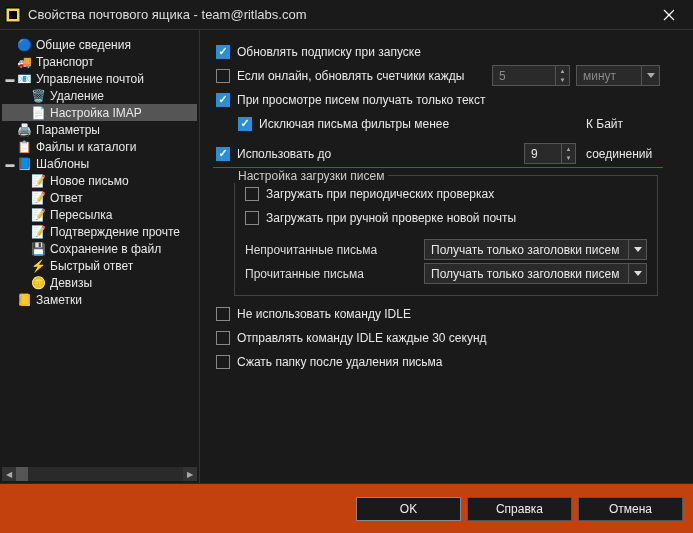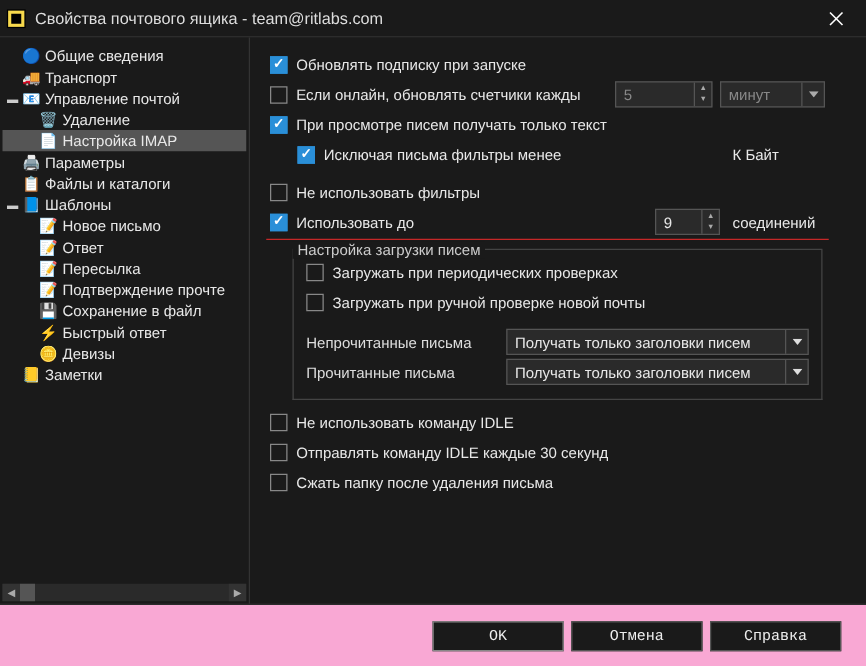--- a/index.html
+++ b/index.html
@@ -182,10 +182,6 @@
       <span class="lbl" style="margin-left:10px;width:74px;">К Байт</span>
     </div>
     <div style="height:6px"></div>
-    <div class="row">
-        <div class="chk"></div>
-        <span class="lbl">Не использовать фильтры</span>
-      </div>
     <div class="row hl">
       <div class="chk checked"></div>
         <span class="lbl" style="flex:1">Использовать до</span>

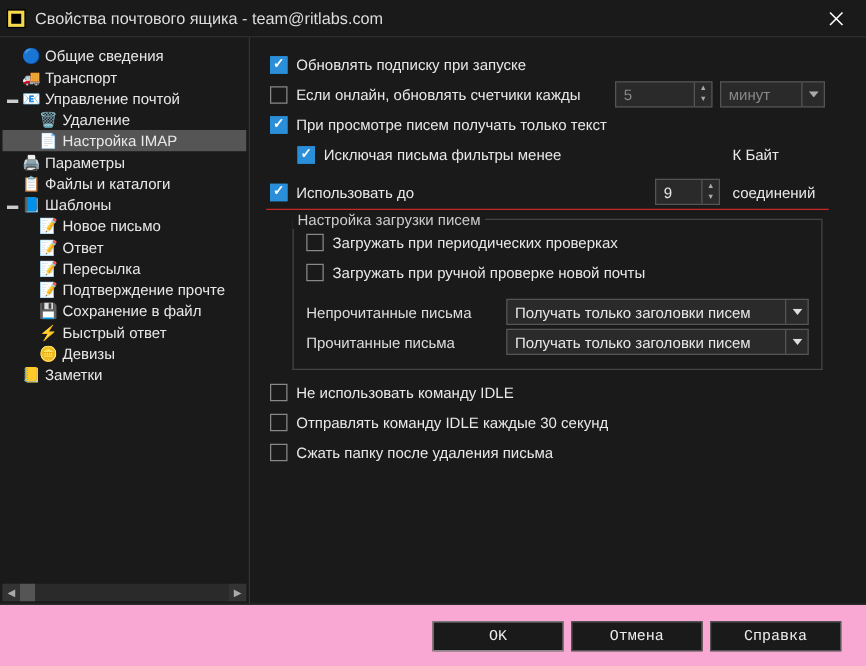--- a/index.html
+++ b/index.html
@@ -35,7 +35,7 @@
 .spin .arrows { position: absolute; right: 0; top: 0; bottom: 0; width: 14px; display: flex; flex-direction: column; border-left:1px solid #555;}
 .spin .arrows div { flex:1; display:flex;align-items:center;justify-content:center;font-size:6px;color:#aaa;}
 .spin.sm { width: 52px; }
-.sel { height: 21px; border: 1px solid #555; background: #2a2a2a; display: flex; align-items: center; padding: 0 20px 0 6px; position: relative; color:#888;}
+.sel { height: 21px; border: 1px solid #555; background: #2a2a2a; display: flex; align-items: center; padding: 0 20px 0 6px; position: relative; color:#888;margin-left:19px;}
 .sel.enabled { color:#e8e8e8; }
 .sel .dd { position:absolute; right:0; top:0; bottom:0; width:18px; display:flex;align-items:center;justify-content:center; border-left:1px solid #555;}
 .sel .dd svg{width:8px;height:5px;}

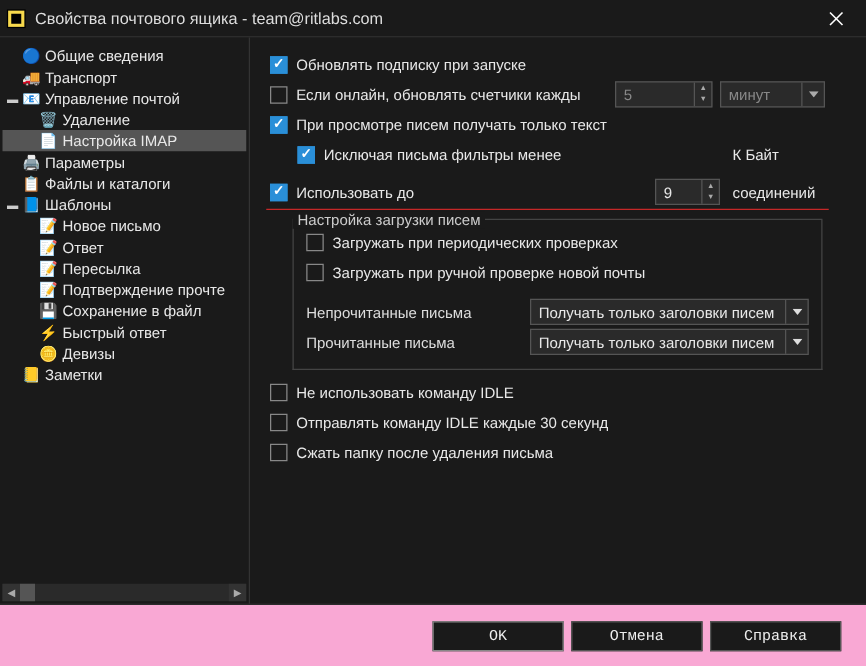--- a/index.html
+++ b/index.html
@@ -48,7 +48,7 @@
 .pair { display:flex; align-items:center; gap:10px; margin:3px 0; }
 .pair .pl { width: 150px; color:#ddd; }
 
-.footer { height: 50px; display: flex; align-items: center; justify-content: flex-end; padding-right: 20px; gap: 6px; background:#f9a8d4; border-top:1px solid #2a2a2a;font-family:Liberation Mono, monospace;}
+.footer { height: 50px; display: flex; align-items: center; justify-content: flex-end; padding-right: 10px; gap: 6px; background:#c2410c; border-top:1px solid #2a2a2a;}
 .btn { width: 105px; height: 24px; border: 1px solid #555; background: #1a1a1a; color: #eee; cursor: pointer; display:flex;align-items:center;justify-content:center;font-size:12px;}
 .btn.primary { border-color:#888; }
 </style>

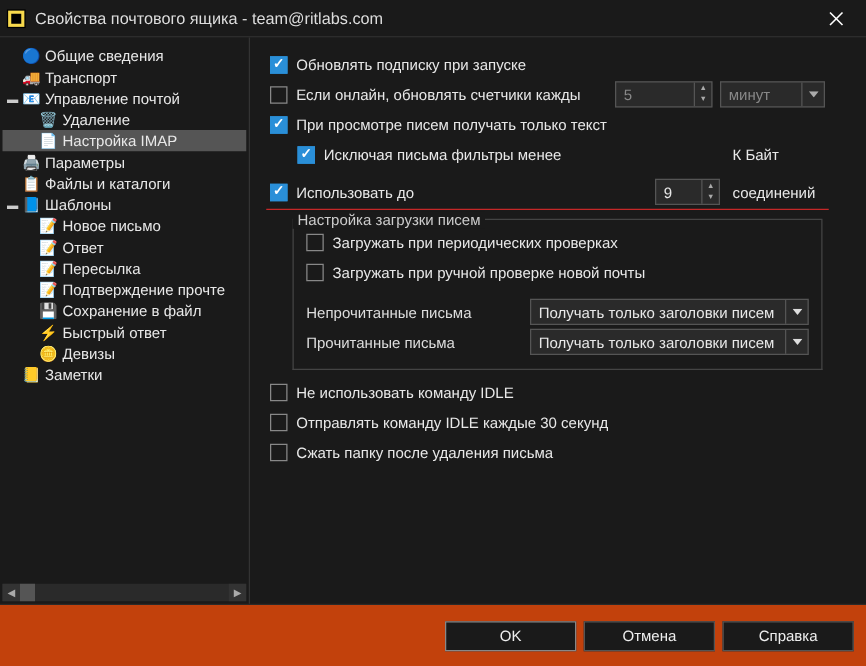--- a/index.html
+++ b/index.html
@@ -248,8 +248,8 @@
 
 <div class="footer">
   <div class="btn primary">OK</div>
+  <div class="btn">Справка</div>
   <div class="btn">Отмена</div>
-  <div class="btn">Справка</div>
 </div>
 
 </body></html>

